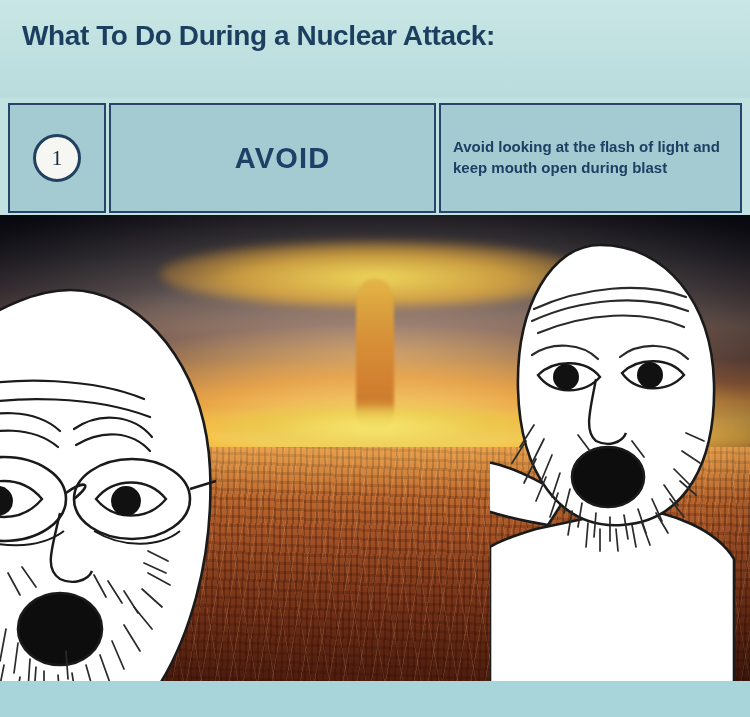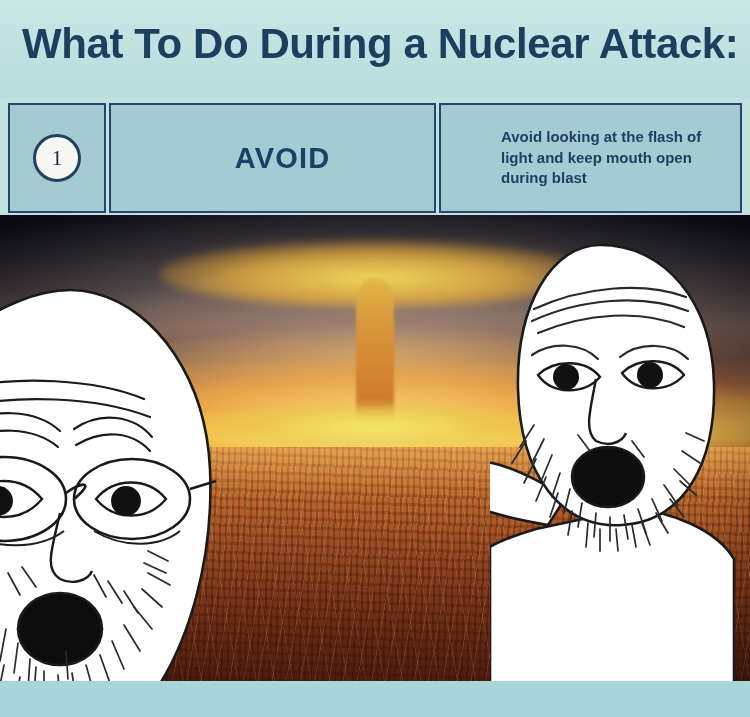--- a/index.html
+++ b/index.html
@@ -28,7 +28,7 @@
     position: absolute;
     left: 22px;
     top: 20px;
-    font-size: 42px;
+    font-size: 28px;
     font-weight: bold;
     letter-spacing: -0.4px;
     color: #1d3f5f;

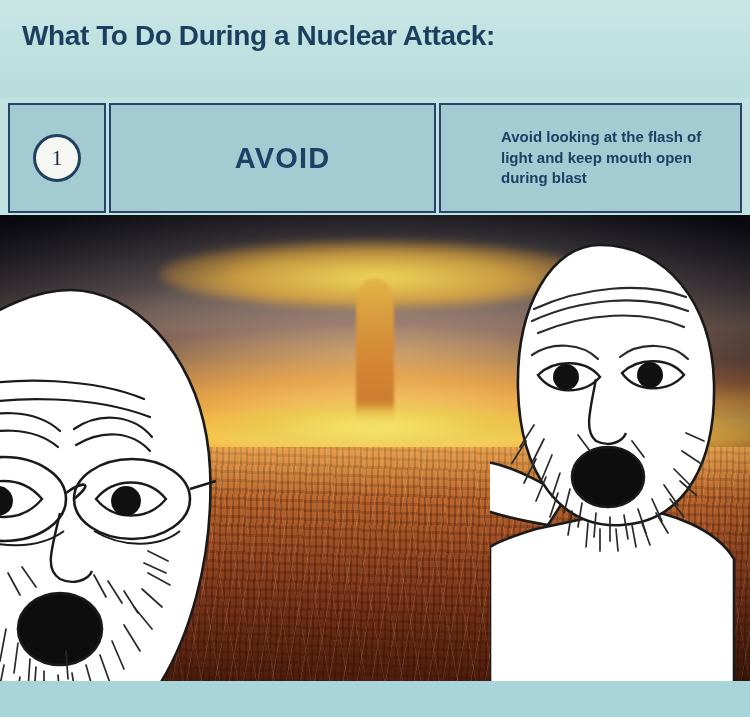--- a/index.html
+++ b/index.html
@@ -85,7 +85,6 @@
     color: #1d3f63;
     padding: 0 10px 0 12px;
     font-family: "Liberation Sans", sans-serif;
-    margin-left: 48px;
   }
 
   

